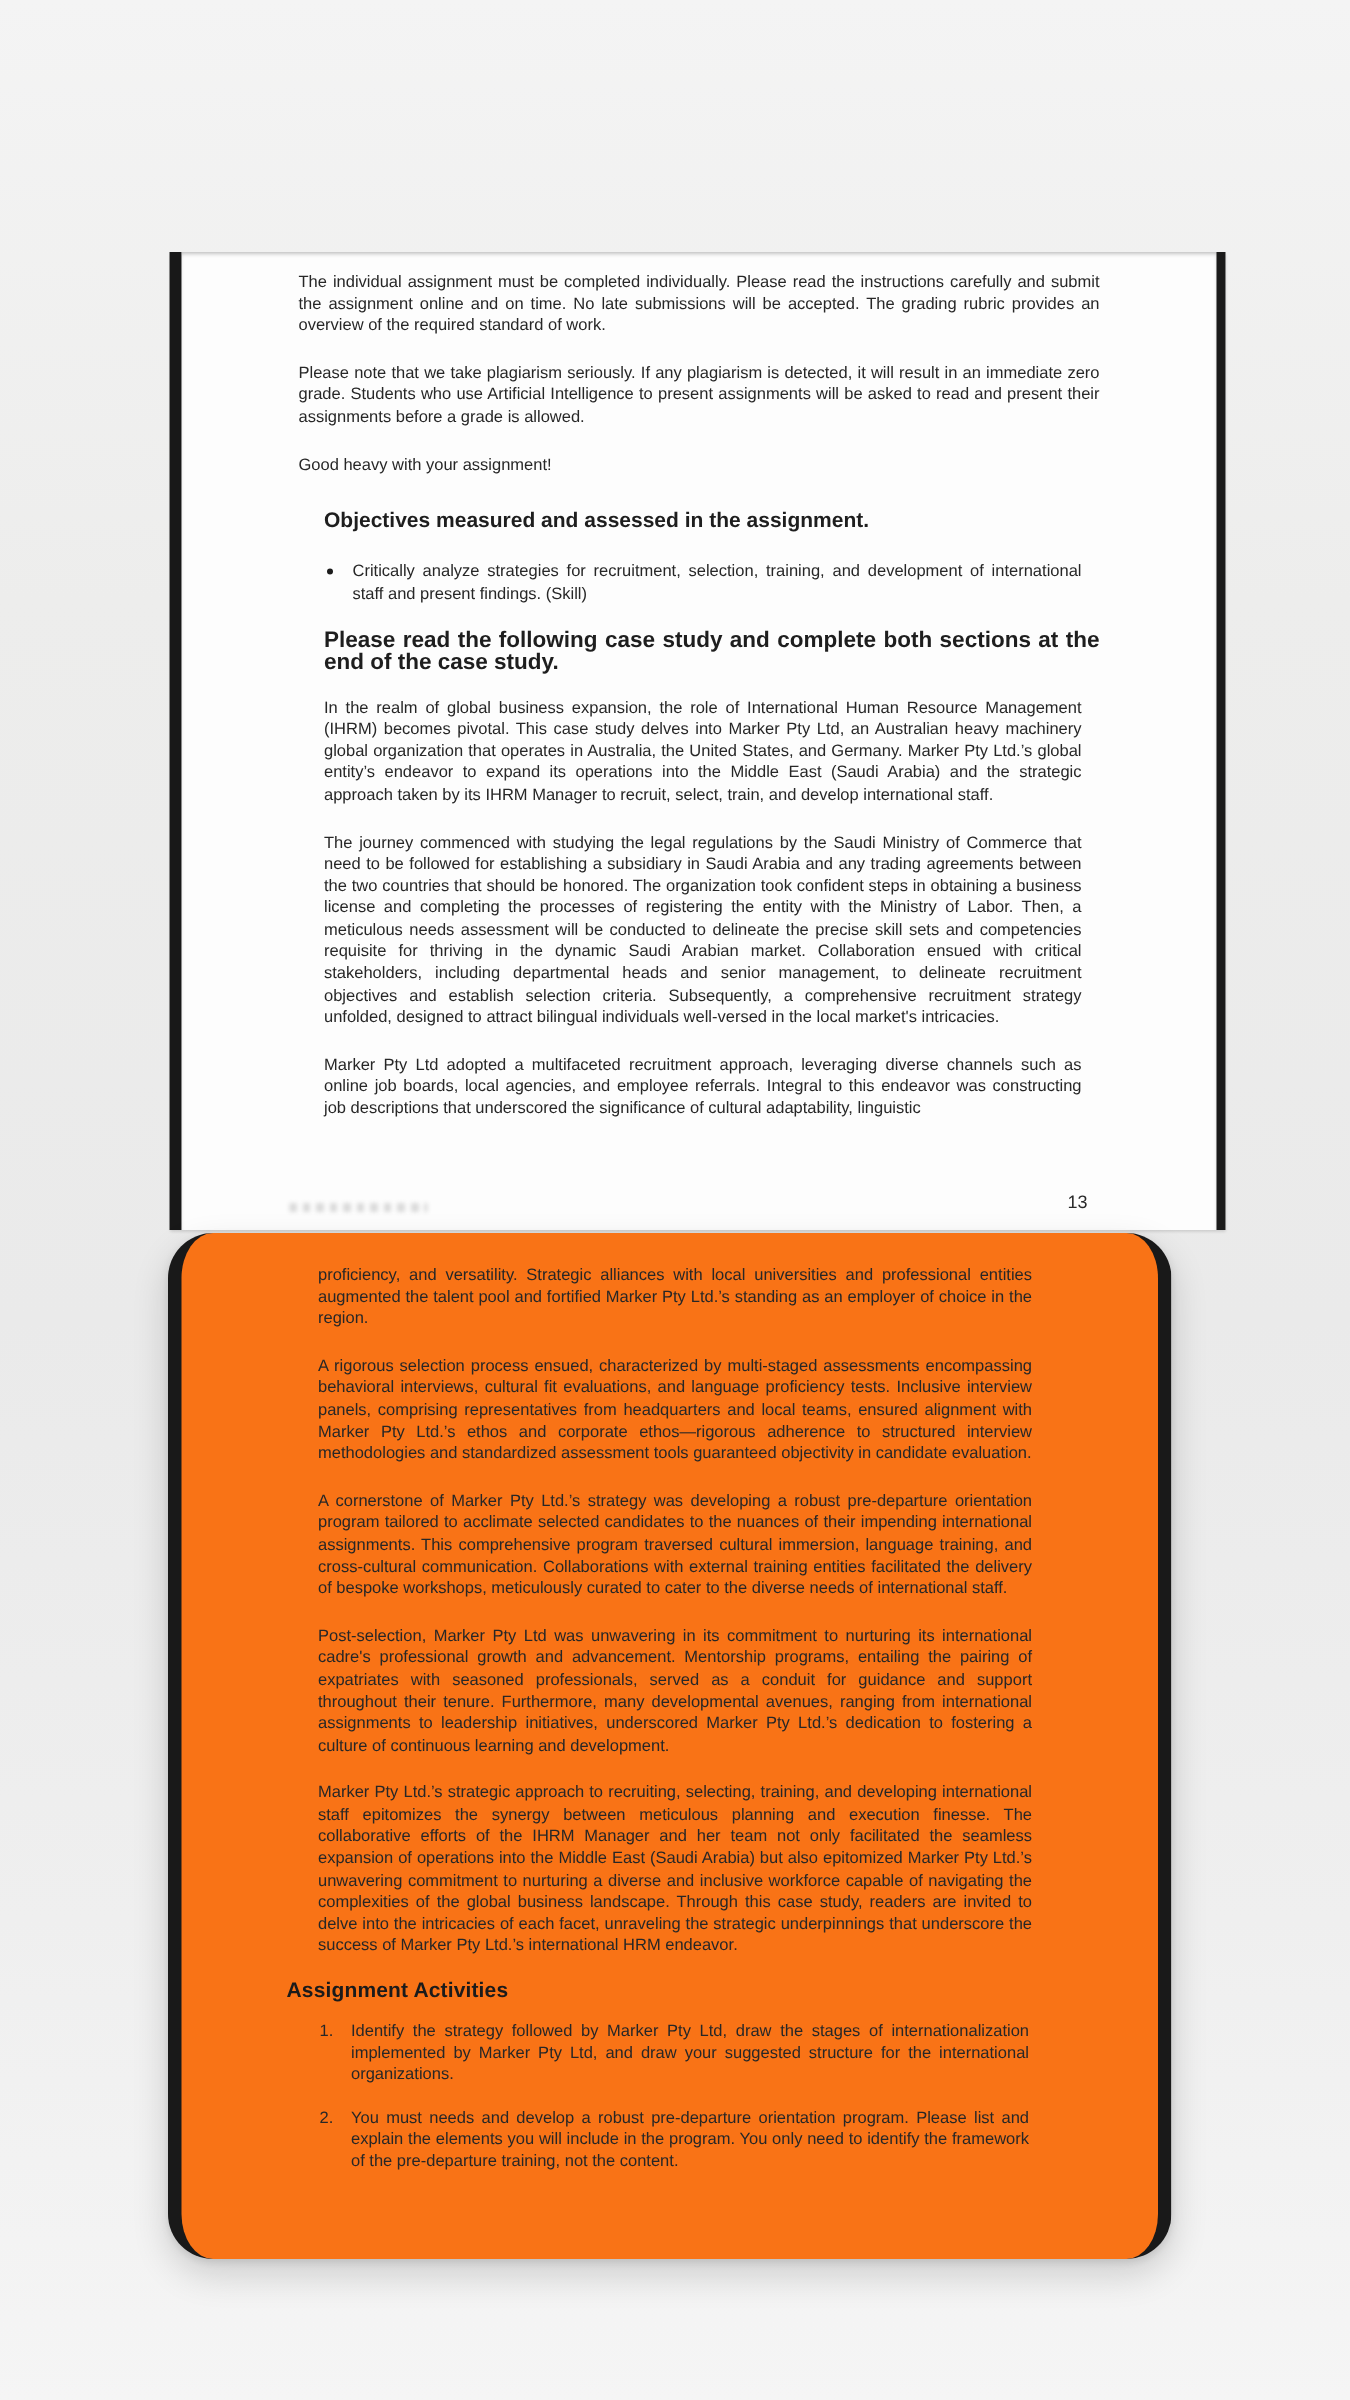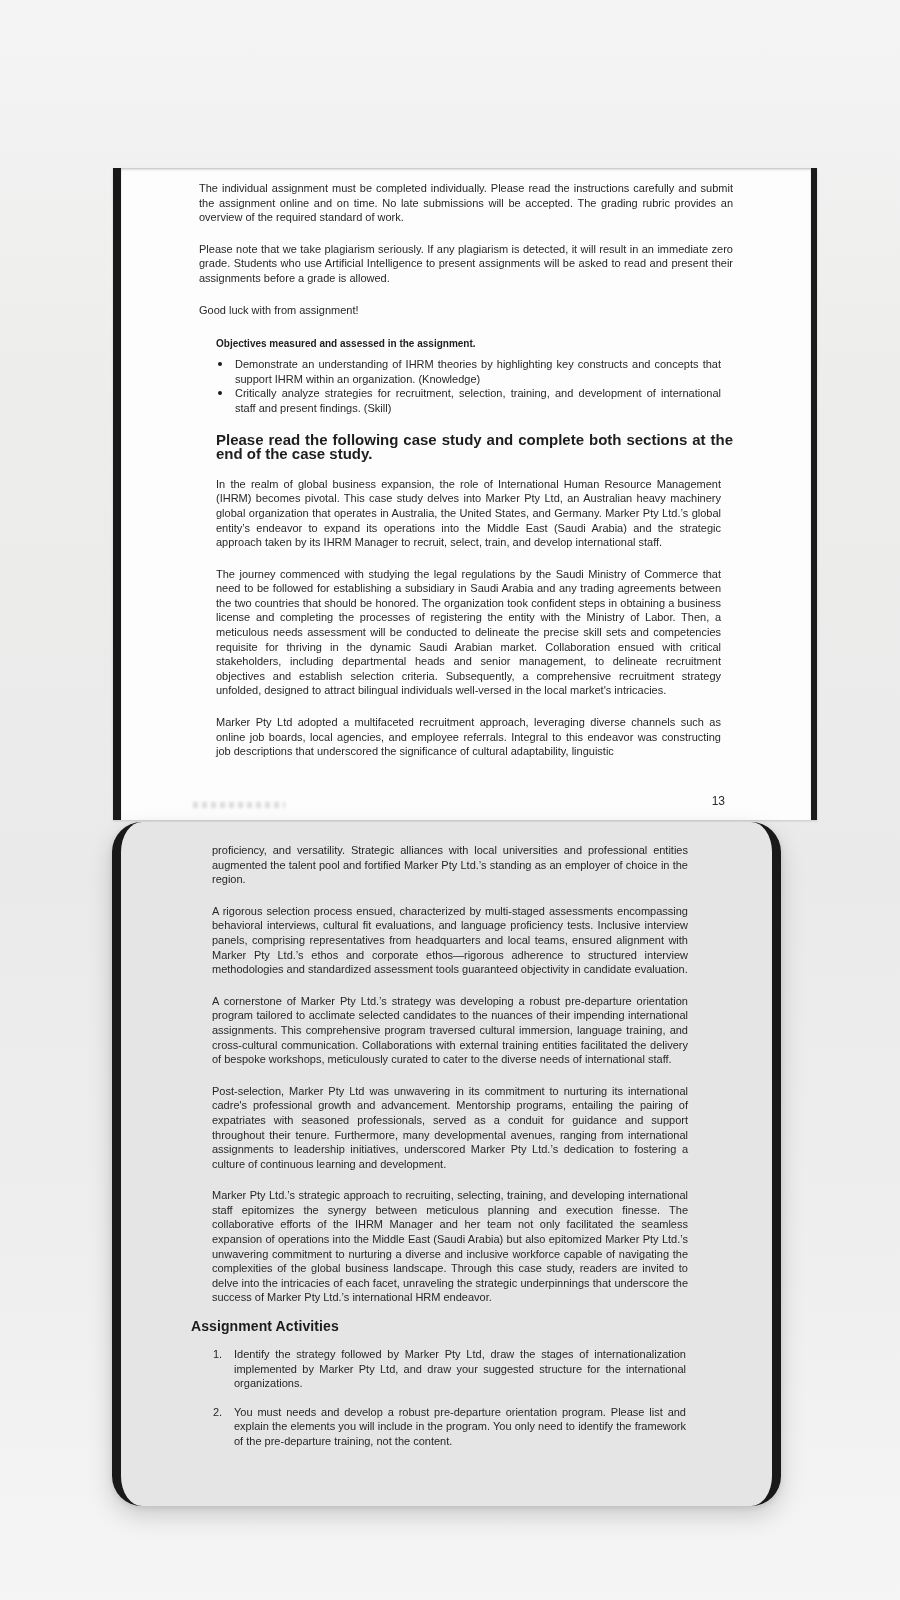--- a/index.html
+++ b/index.html
@@ -113,7 +113,7 @@
 
       <p class="para">Please note that we take plagiarism seriously. If any plagiarism is detected, it will result in an immediate zero grade. Students who use Artificial Intelligence to present assignments will be asked to read and present their assignments before a grade is allowed.</p>
 
-      <p class="para no-justify goodluck">Good luck with from assignment!</p>
+      <p class="para no-justify goodluck">Good heavy with your assignment!</p>
 
       <h3 class="sec-heading">Objectives measured and assessed in the assignment.</h3>
 

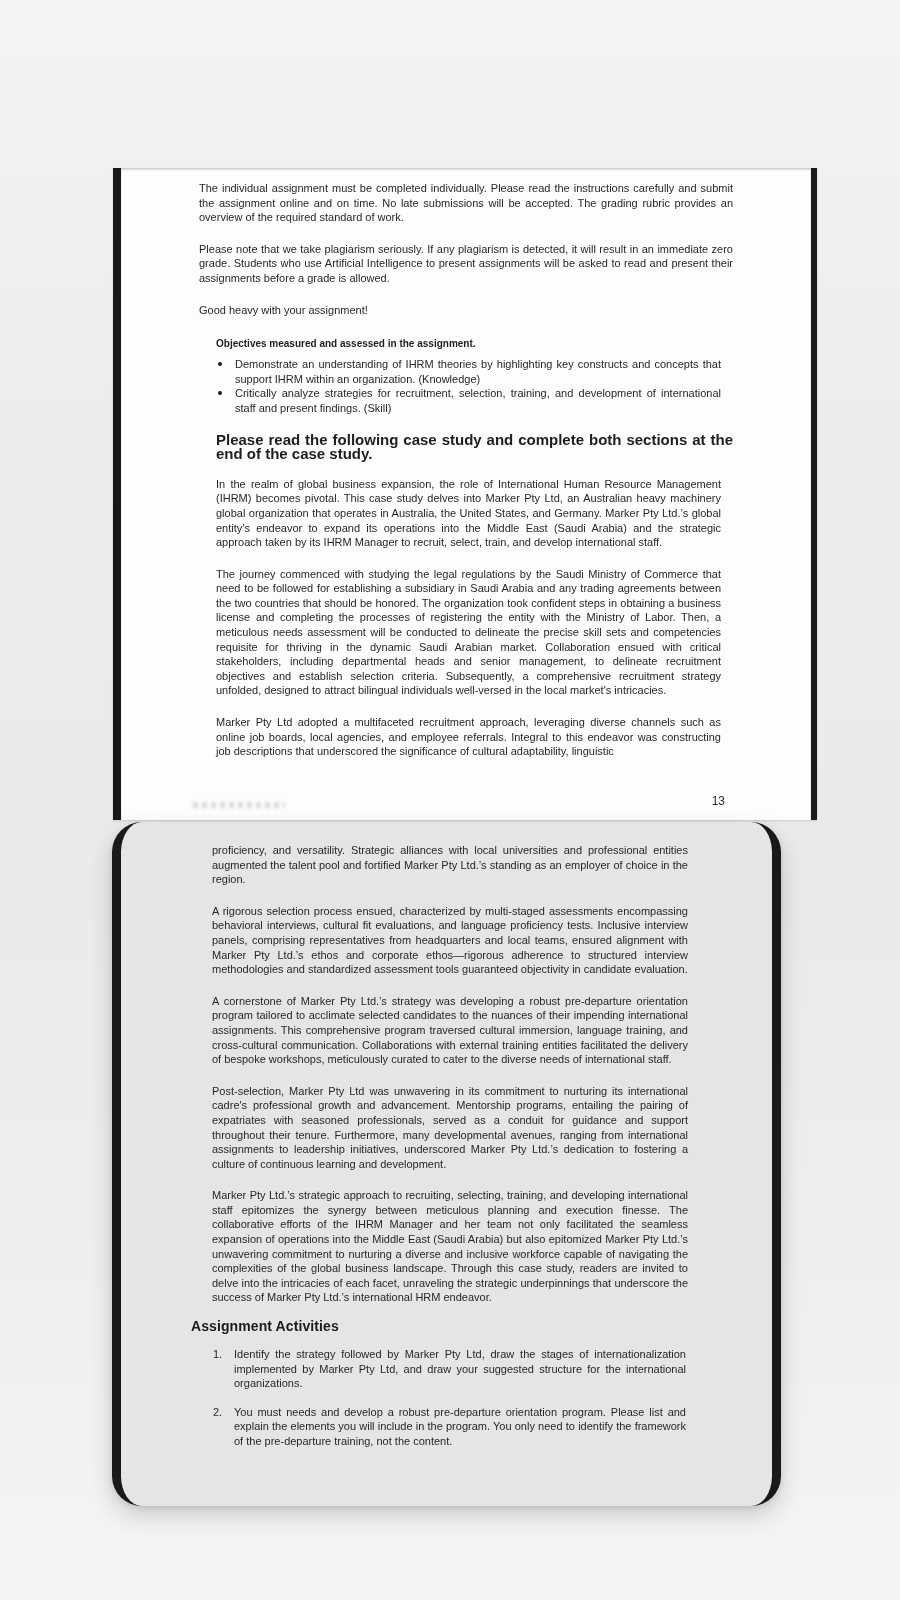--- a/index.html
+++ b/index.html
@@ -59,8 +59,8 @@
   .indent { margin-left: 17px; margin-right: 12px; }
   .goodluck { margin-bottom: 21px; }
   .sec-heading {
-    font-size: 10px; font-weight: 700; color: #1e1e1e;
-    margin: 0 0 8px 17px;
+    font-size: 14px; font-weight: 700; color: #1e1e1e;
+    margin: 0 0 20px 17px;
   }
   .bold-line {
     font-size: 15px; line-height: 14.6px; font-weight: 700; color: #1e1e1e;

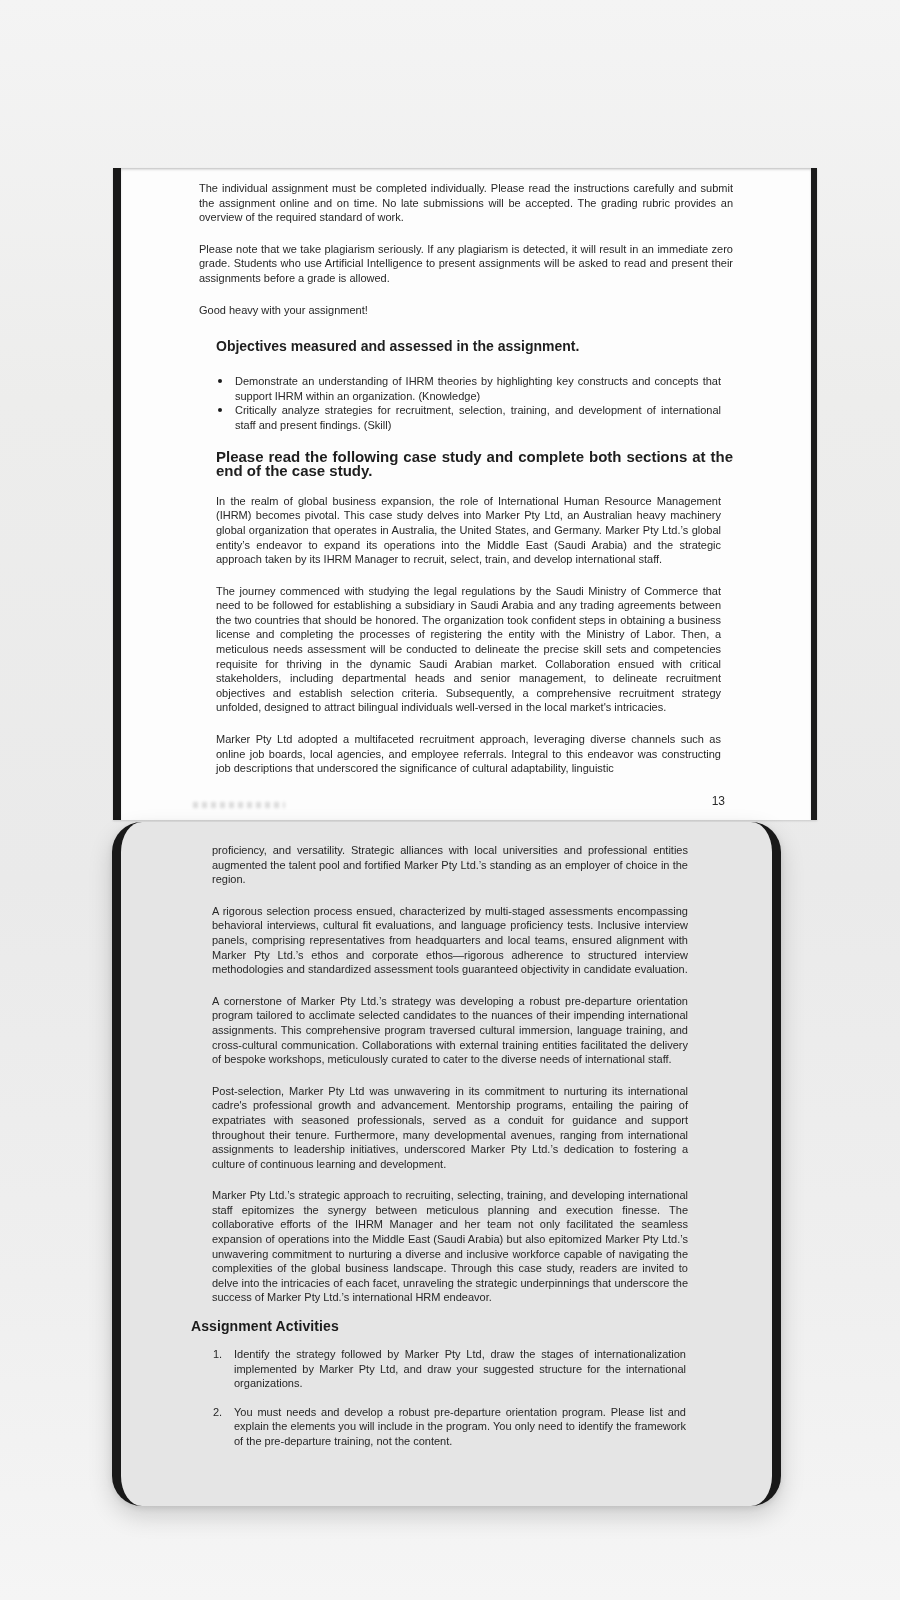--- a/index.html
+++ b/index.html
@@ -120,10 +120,6 @@
       <div class="bullet-list">
         <div class="bullet-item">
           <span class="bullet-dot"></span>
-          <span class="bullet-text">Demonstrate an understanding of IHRM theories by highlighting key constructs and concepts that support IHRM within an organization. (Knowledge)</span>
-        </div>
-        <div class="bullet-item">
-          <span class="bullet-dot"></span>
           <span class="bullet-text">Critically analyze strategies for recruitment, selection, training, and development of international staff and present findings. (Skill)</span>
         </div>
       </div>

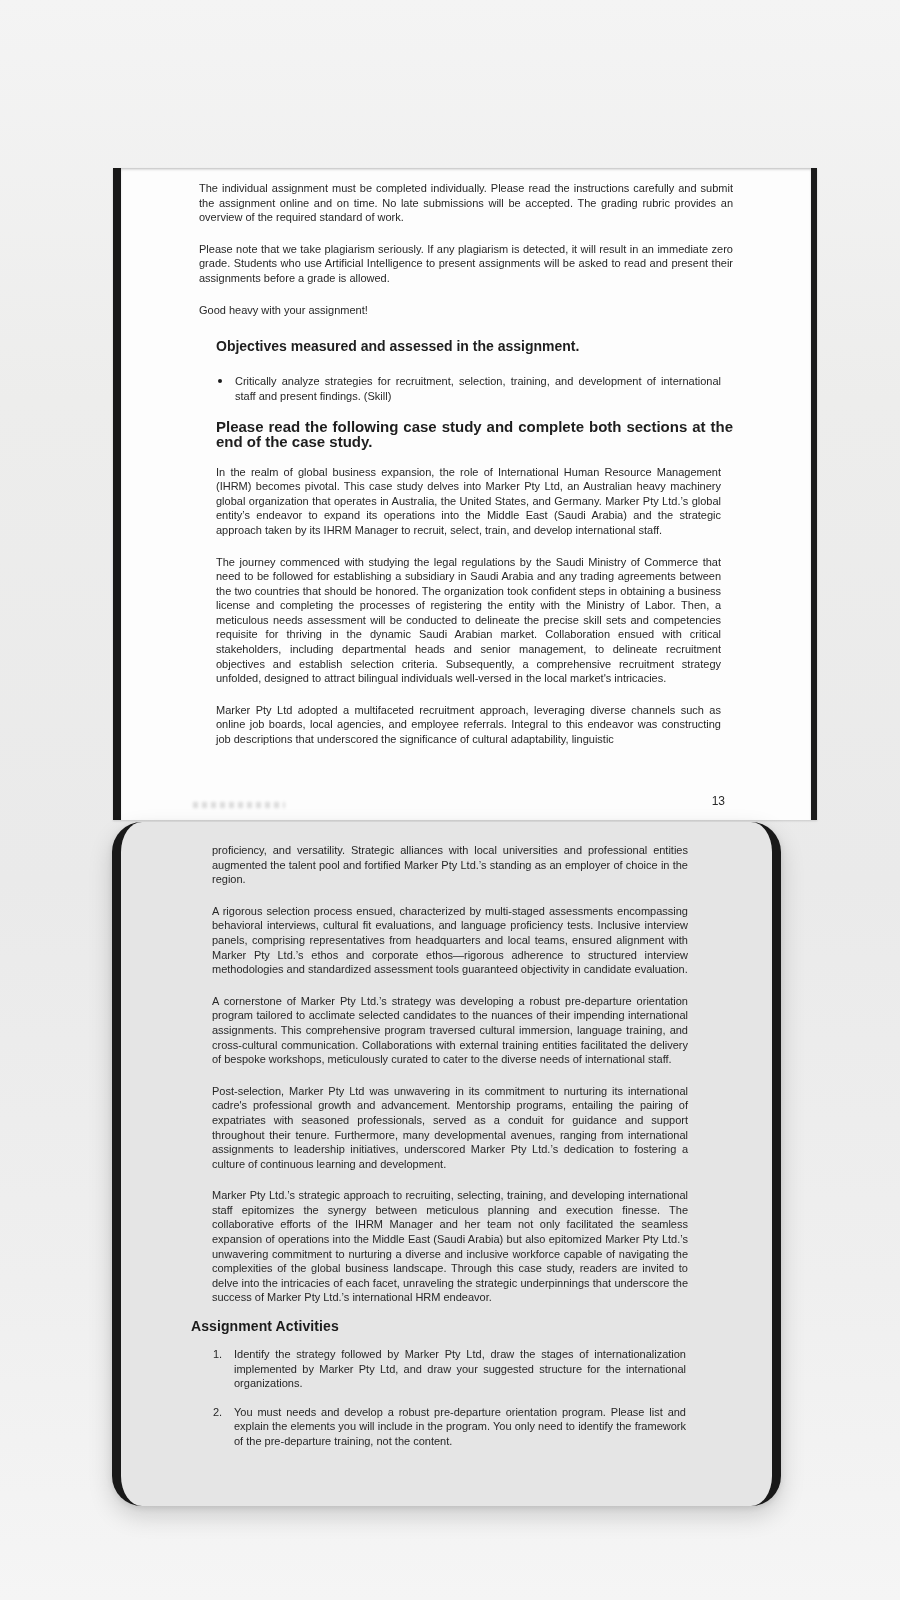--- a/index.html
+++ b/index.html
@@ -34,7 +34,7 @@
     position: absolute; left: 112px; top: 822px;
     width: 669px; height: 684px;
     box-sizing: border-box;
-    background: #e5e5e5;
+    background: #f97316;
     border-left: 9px solid #191919;
     border-right: 9px solid #191919;
     border-radius: 30px;

